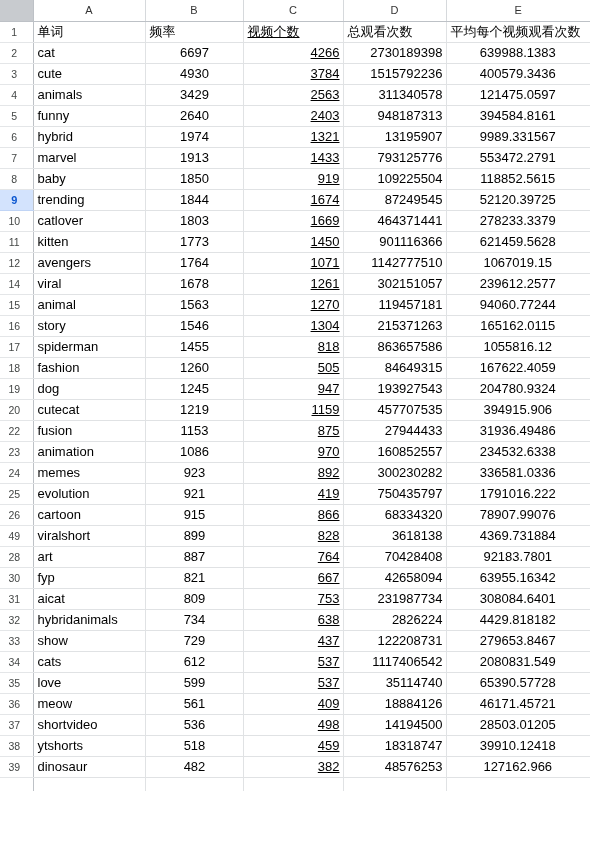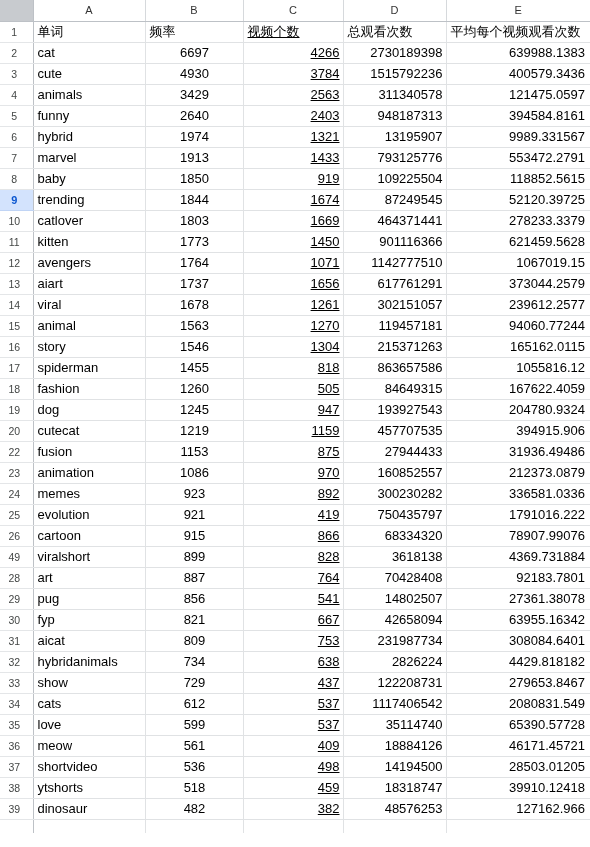--- a/index.html
+++ b/index.html
@@ -95,7 +95,7 @@
   td.c-b { width: 98px;  text-align: center; }
   td.c-c { width: 100px; text-align: right; text-decoration: underline; }
   td.c-d { width: 103px; text-align: right; }
-  td.c-e { width: 144px; text-align: right; }
+  td.c-e { width: 144px; text-align: center; }
 
   tr.header-data td.cell { text-align: left; margin-left: 24px; }
 

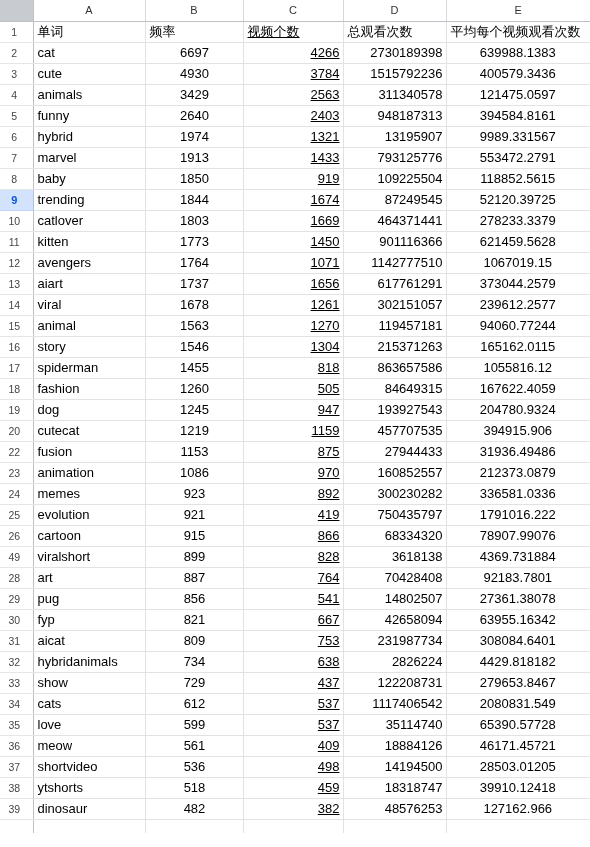--- a/index.html
+++ b/index.html
@@ -226,14 +226,6 @@
           <td class="cell c-e">1067019.15</td>
         </tr>
         <tr class="data-row">
-          <td class="rownum">13</td>
-          <td class="cell c-a">aiart</td>
-          <td class="cell c-b">1737</td>
-          <td class="cell c-c">1656</td>
-          <td class="cell c-d">617761291</td>
-          <td class="cell c-e">373044.2579</td>
-        </tr>
-        <tr class="data-row">
           <td class="rownum">14</td>
           <td class="cell c-a">viral</td>
           <td class="cell c-b">1678</td>

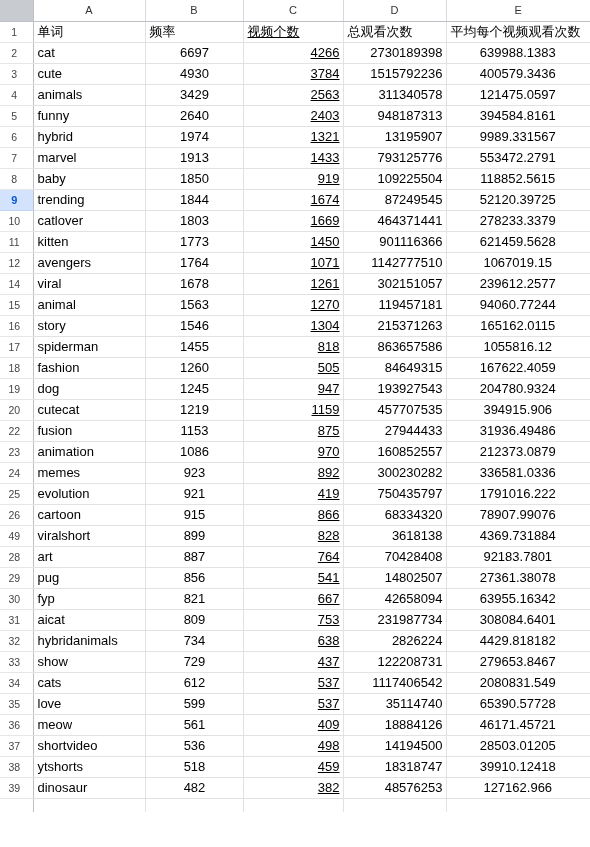--- a/index.html
+++ b/index.html
@@ -295,7 +295,7 @@
           <td class="cell c-b">1086</td>
           <td class="cell c-c">970</td>
           <td class="cell c-d">160852557</td>
-          <td class="cell c-e">212373.0879</td>
+          <td class="cell c-e">234532.6338</td>
         </tr>
         <tr class="data-row">
           <td class="rownum">24</td>

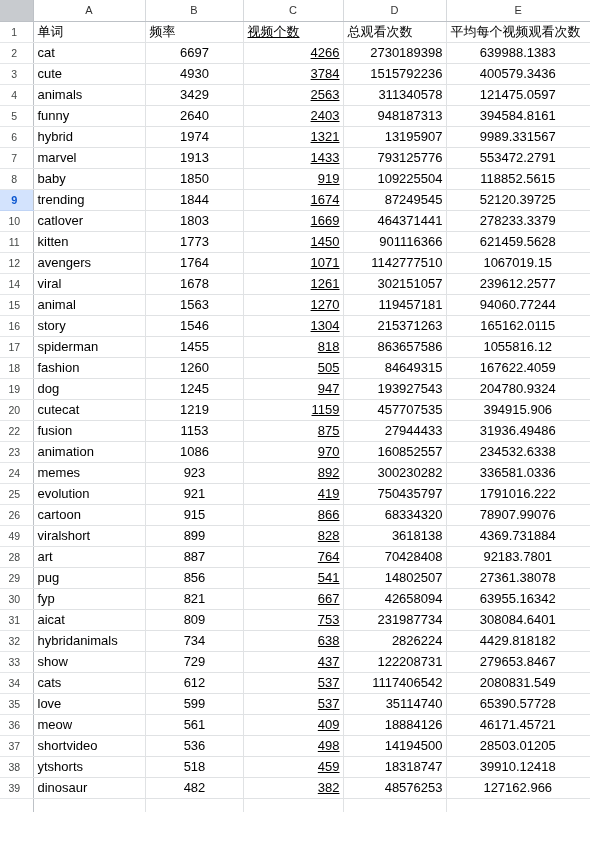--- a/index.html
+++ b/index.html
@@ -338,14 +338,6 @@
           <td class="cell c-e">92183.7801</td>
         </tr>
         <tr class="data-row">
-          <td class="rownum">29</td>
-          <td class="cell c-a">pug</td>
-          <td class="cell c-b">856</td>
-          <td class="cell c-c">541</td>
-          <td class="cell c-d">14802507</td>
-          <td class="cell c-e">27361.38078</td>
-        </tr>
-        <tr class="data-row">
           <td class="rownum">30</td>
           <td class="cell c-a">fyp</td>
           <td class="cell c-b">821</td>

